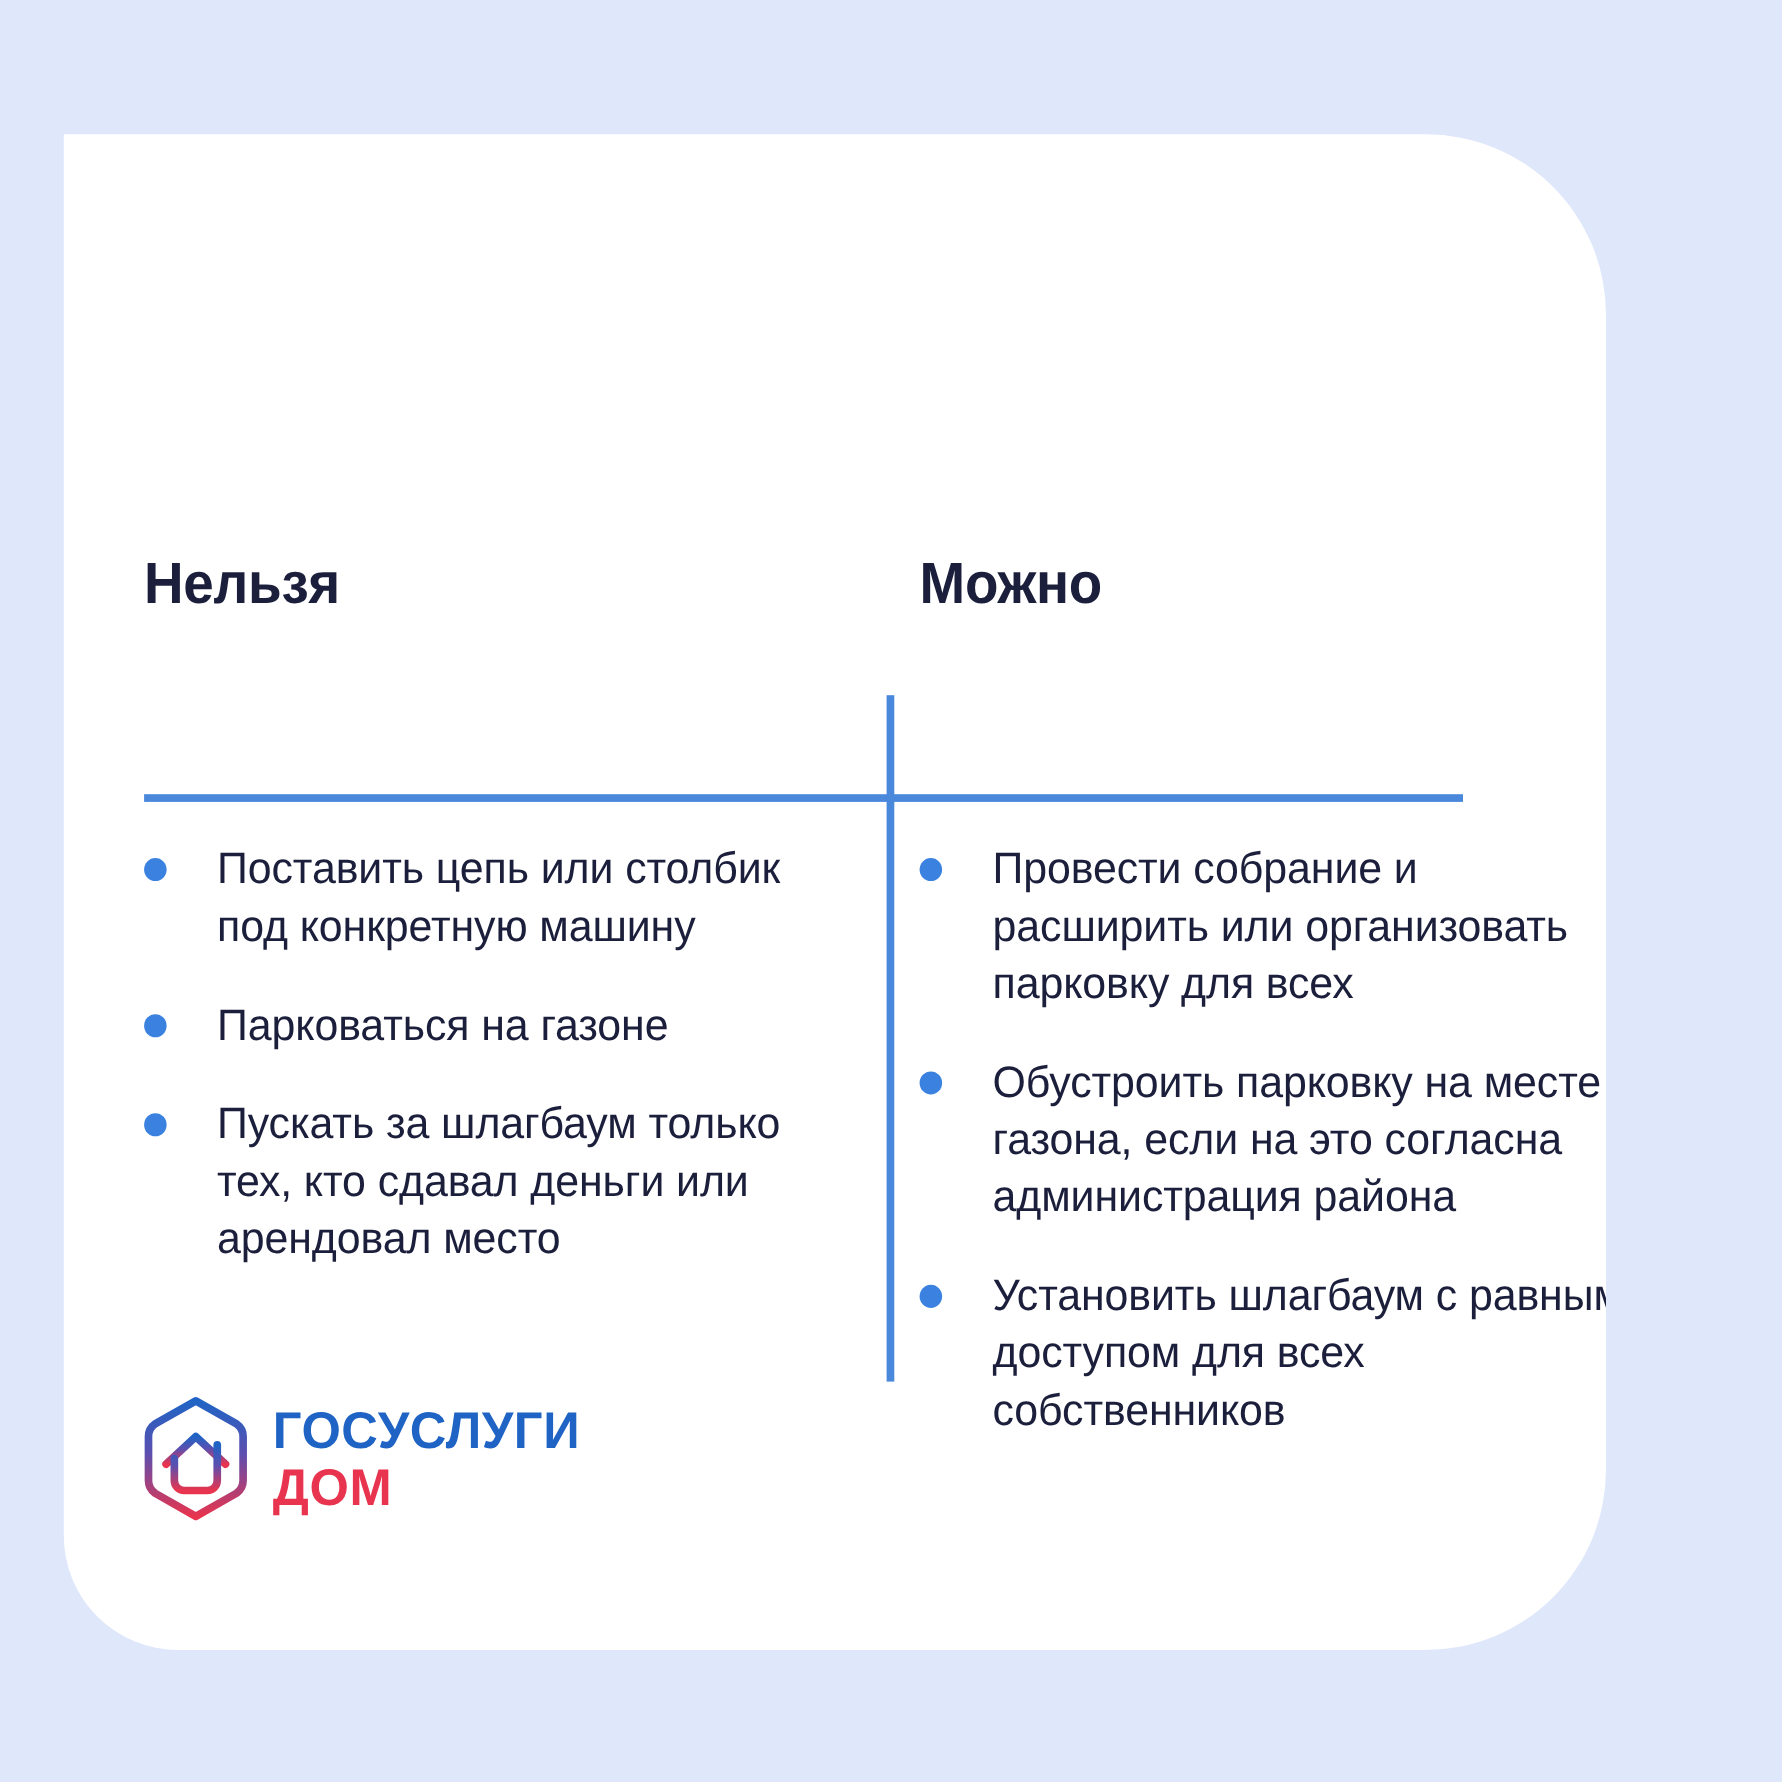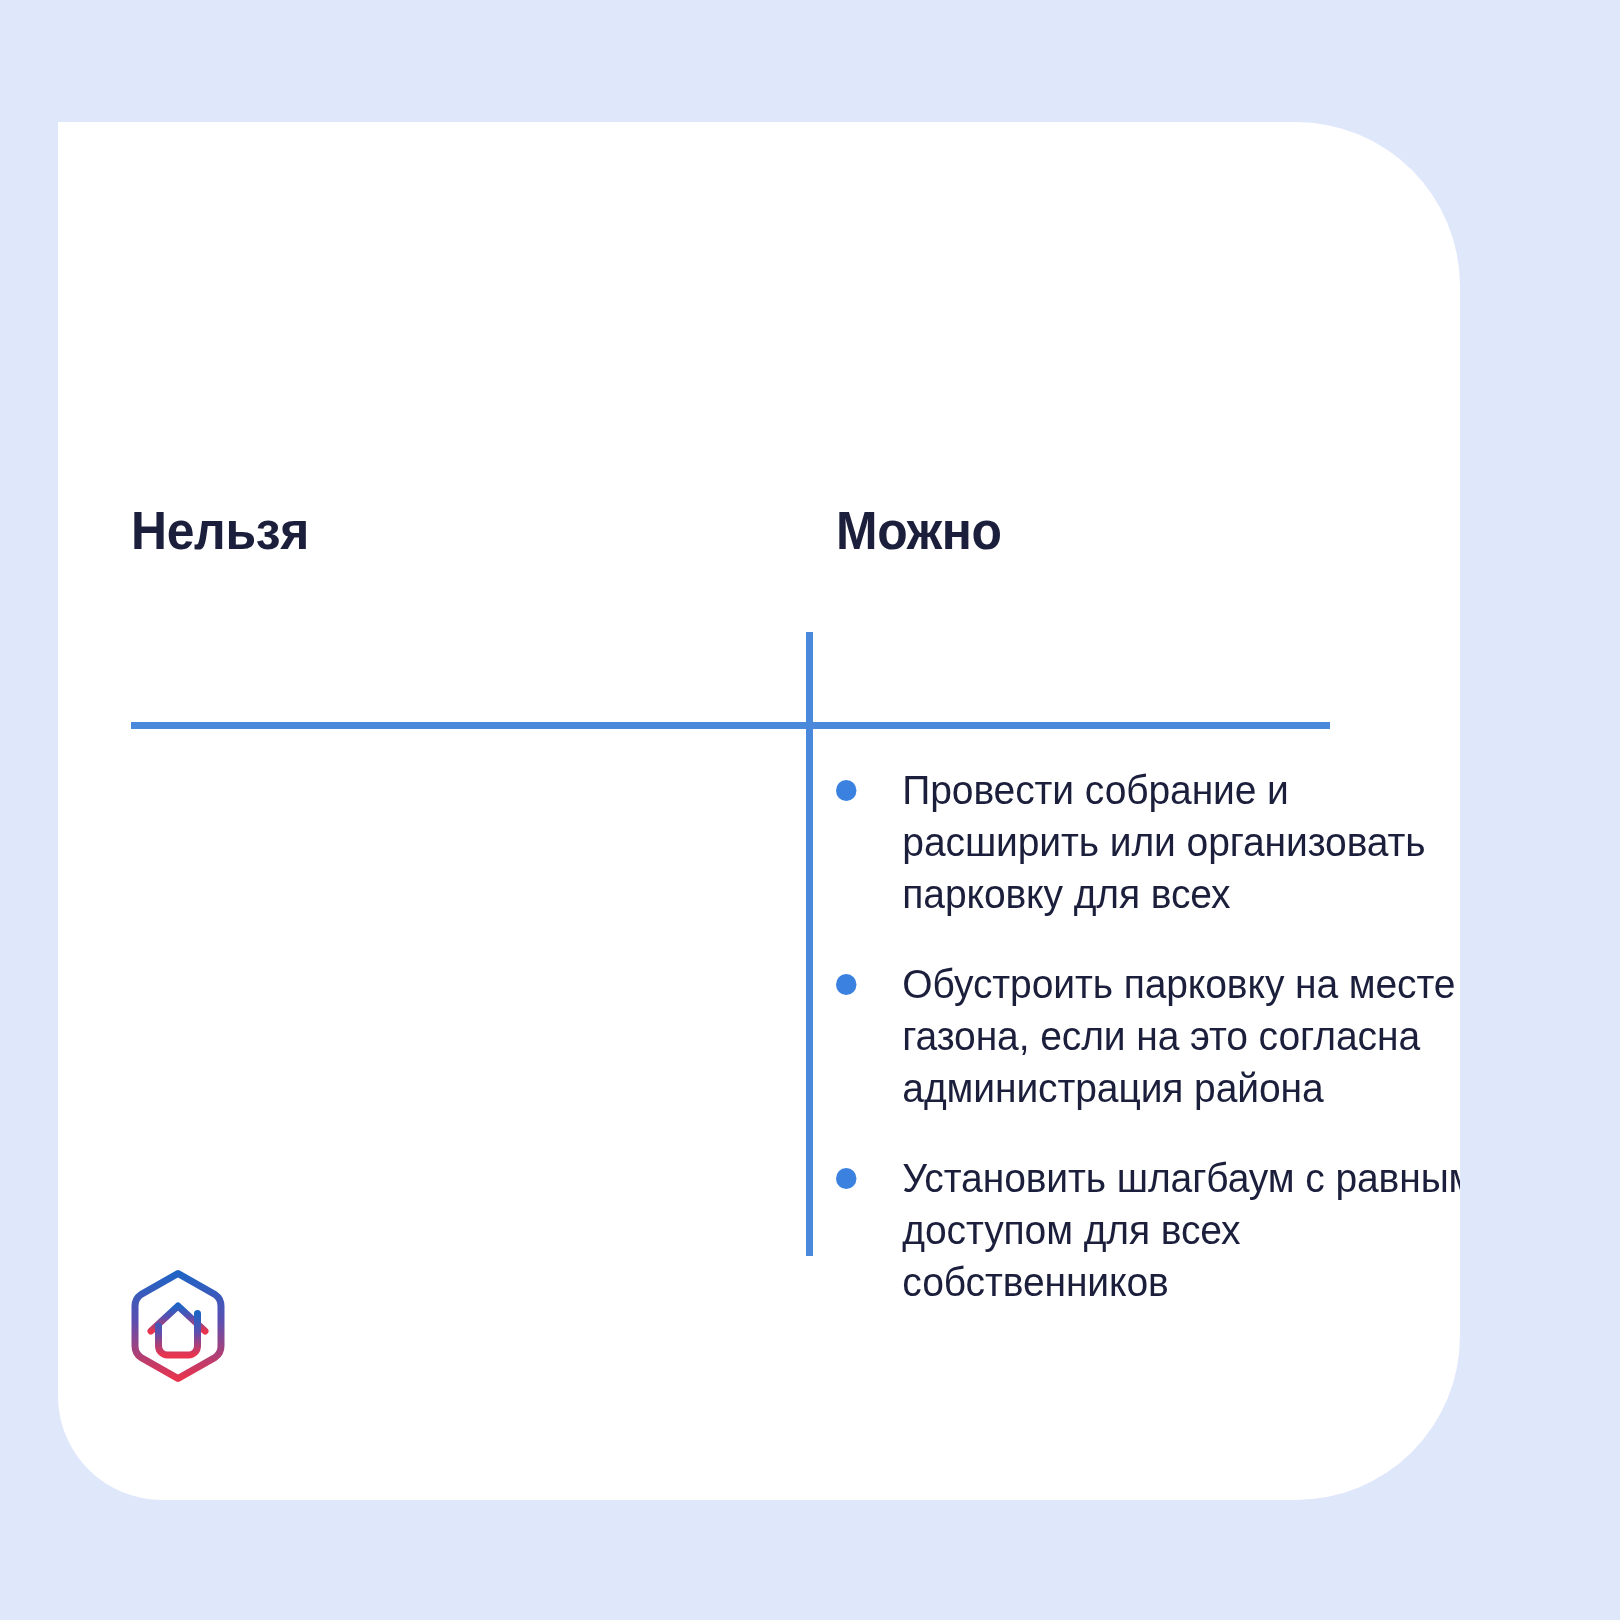--- a/index.html
+++ b/index.html
@@ -171,6 +171,11 @@
     <div class="rule-h"></div>
     <div class="rule-v"></div>
 
+    <ul class="bullet-list left">
+      <li class="bullet-item">Поставить цепь или столбик под конкретную машину</li>
+      <li class="bullet-item">Парковаться на газоне</li>
+      <li class="bullet-item">Пускать за шлагбаум только тех, кто сдавал деньги или арендовал место</li>
+    </ul>
 
     <ul class="bullet-list right">
       <li class="bullet-item">Провести собрание и расширить или организовать парковку для всех</li>

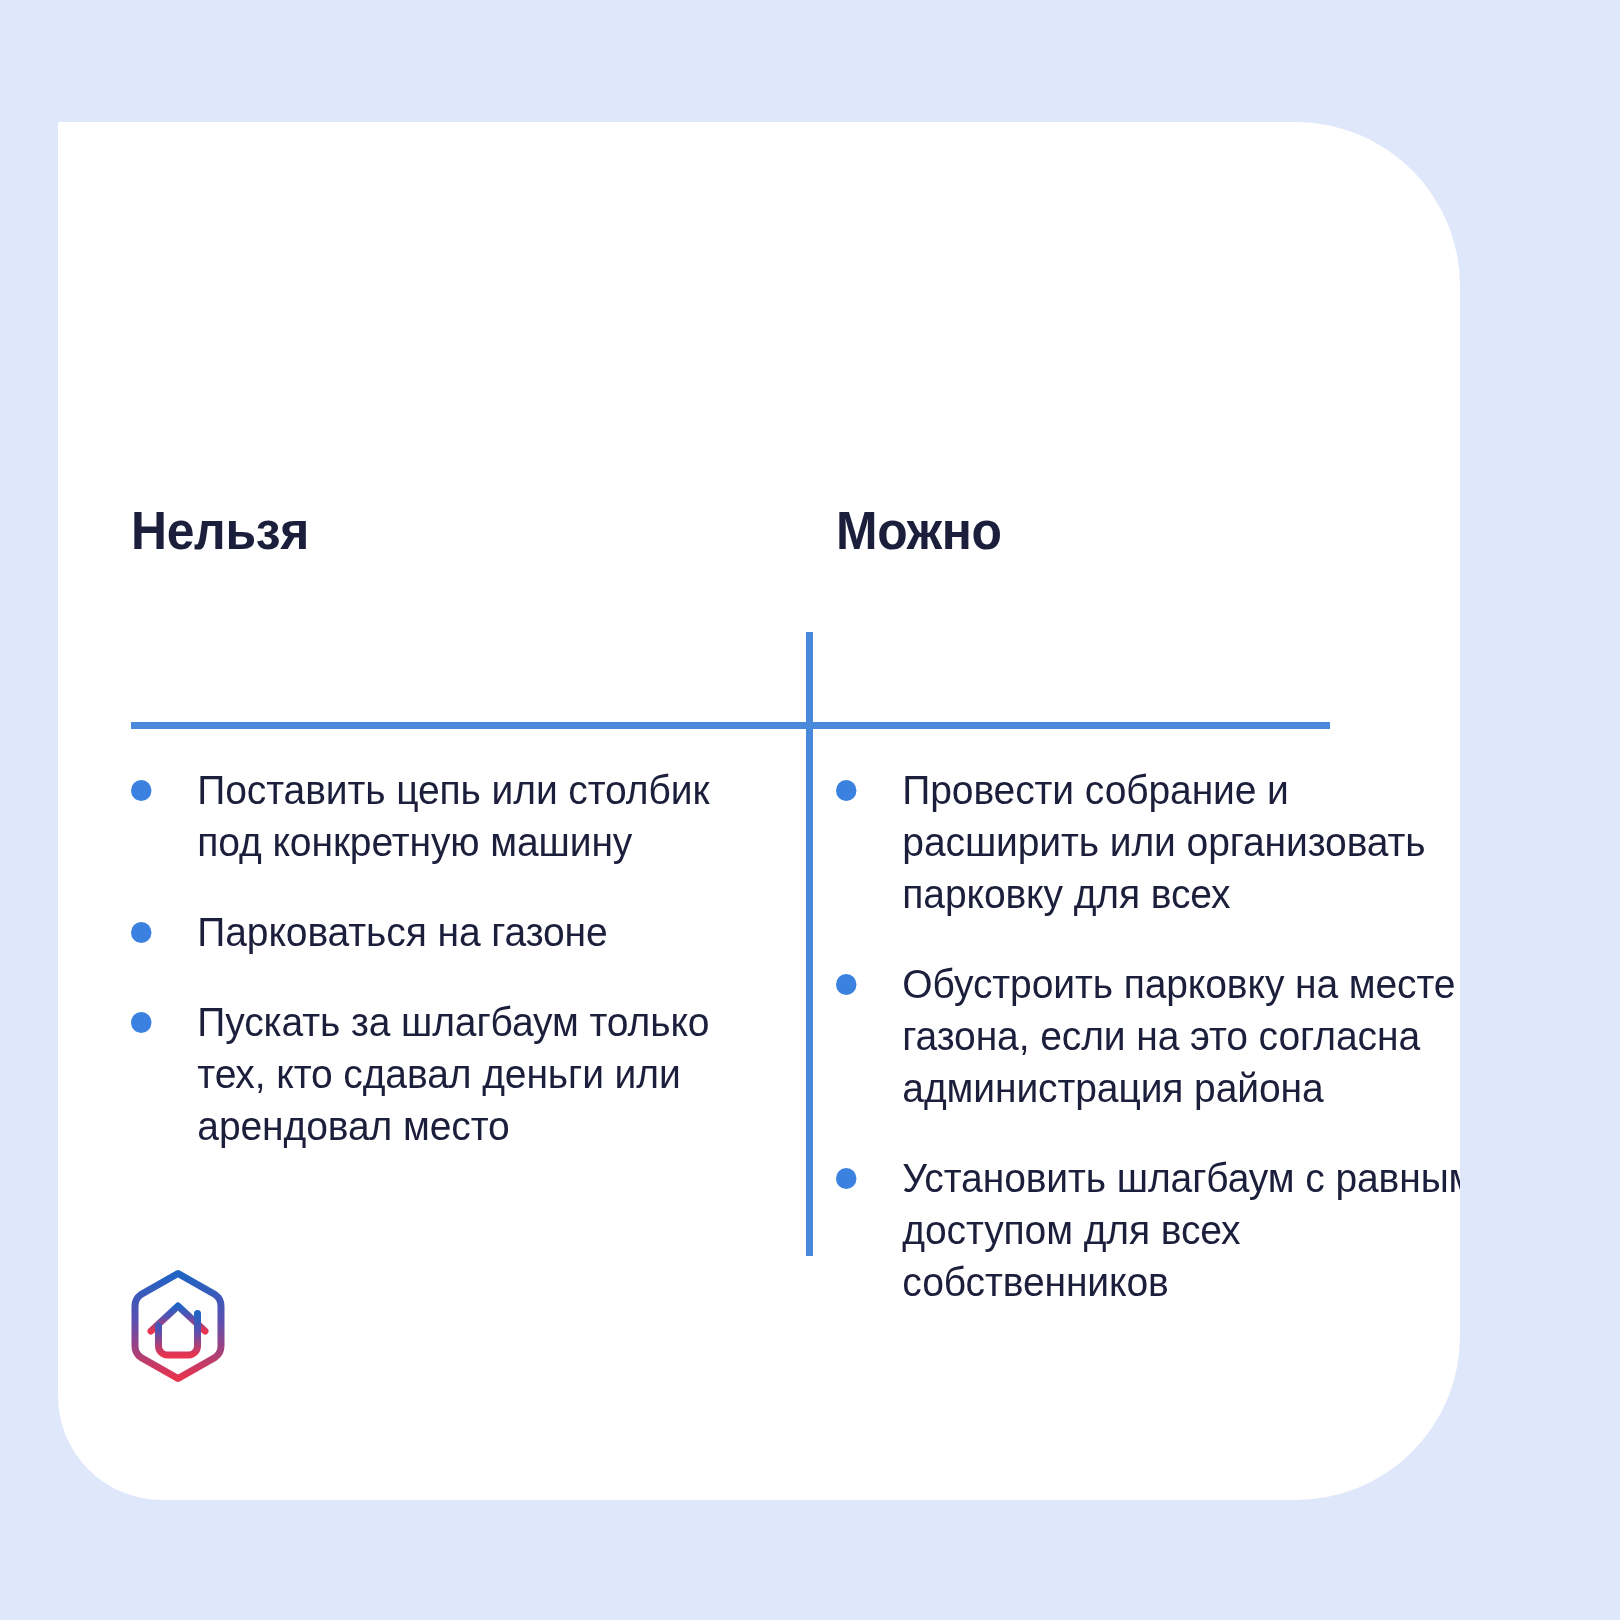--- a/index.html
+++ b/index.html
@@ -212,6 +212,10 @@
                A9 9 0 0 1 32.5 78
                L32.5 58" fill="none" stroke="url(#brandGrad)" stroke-width="7" stroke-linecap="round" stroke-linejoin="round"></path>
     </svg>
+    <div class="logo-words">
+      <div class="logo-word-top">ГОСУСЛУГИ</div>
+      <div class="logo-word-bottom">ДОМ</div>
+    </div>
   </div>
 
 </div>

